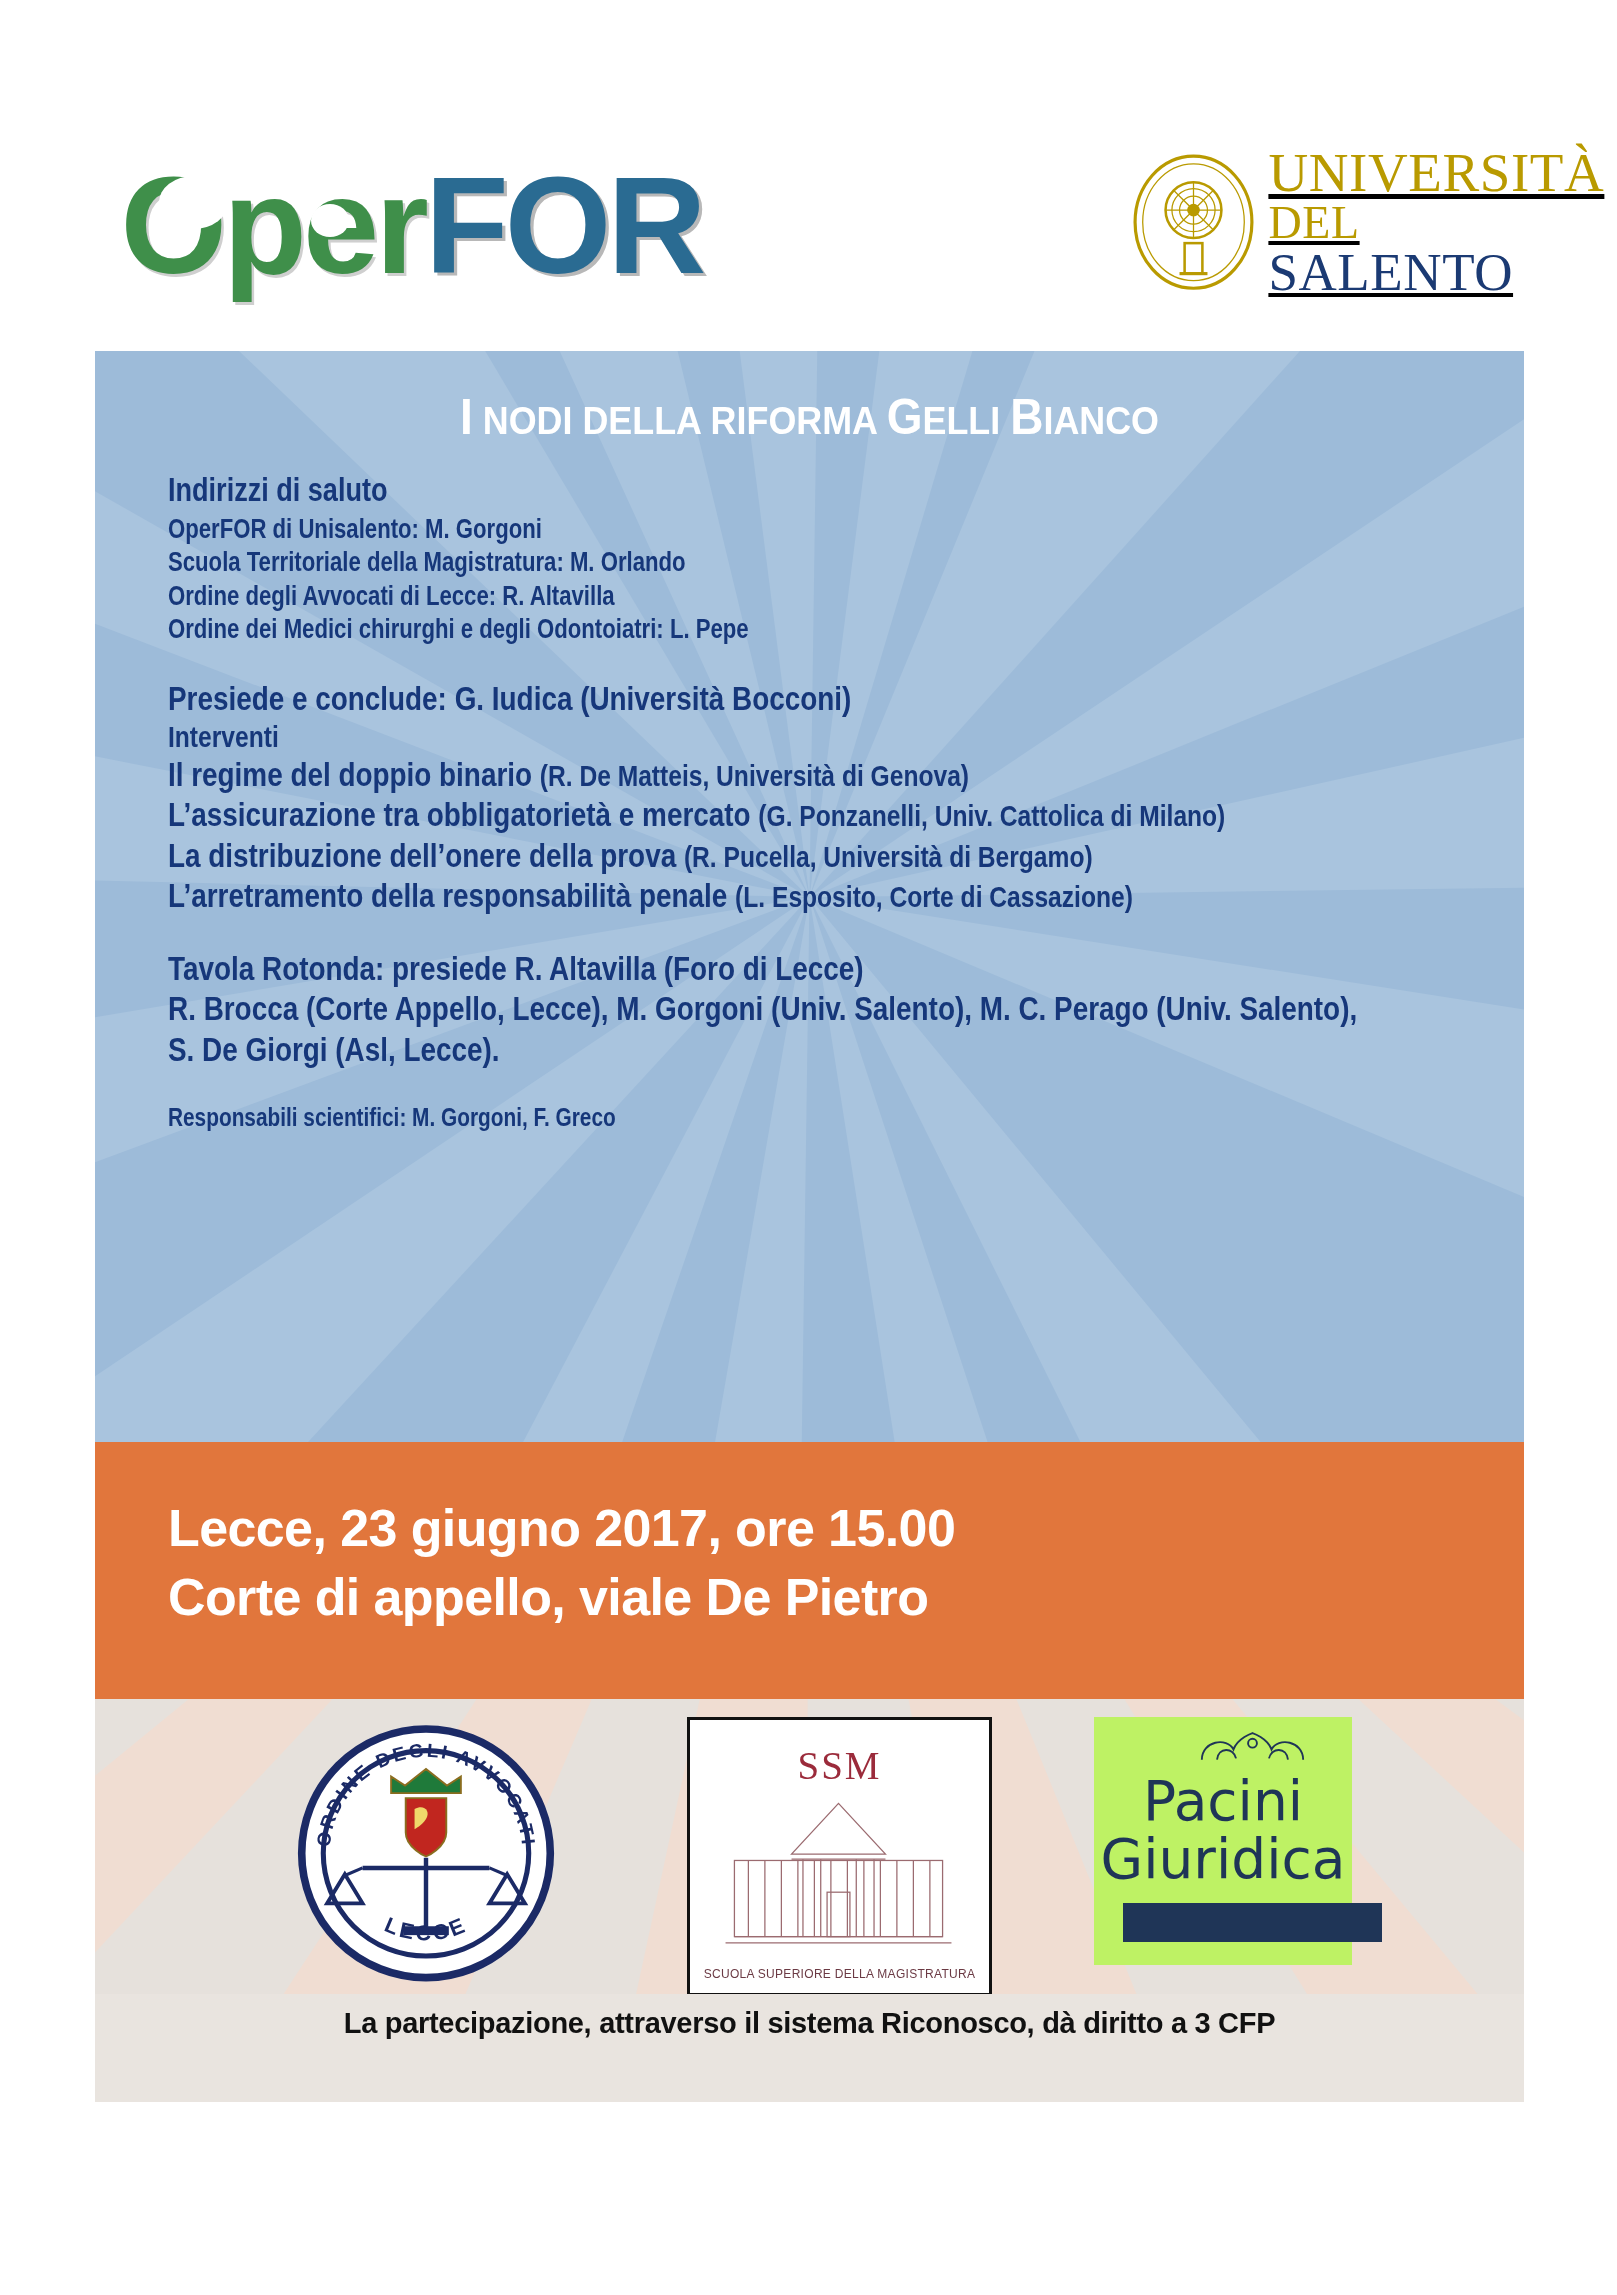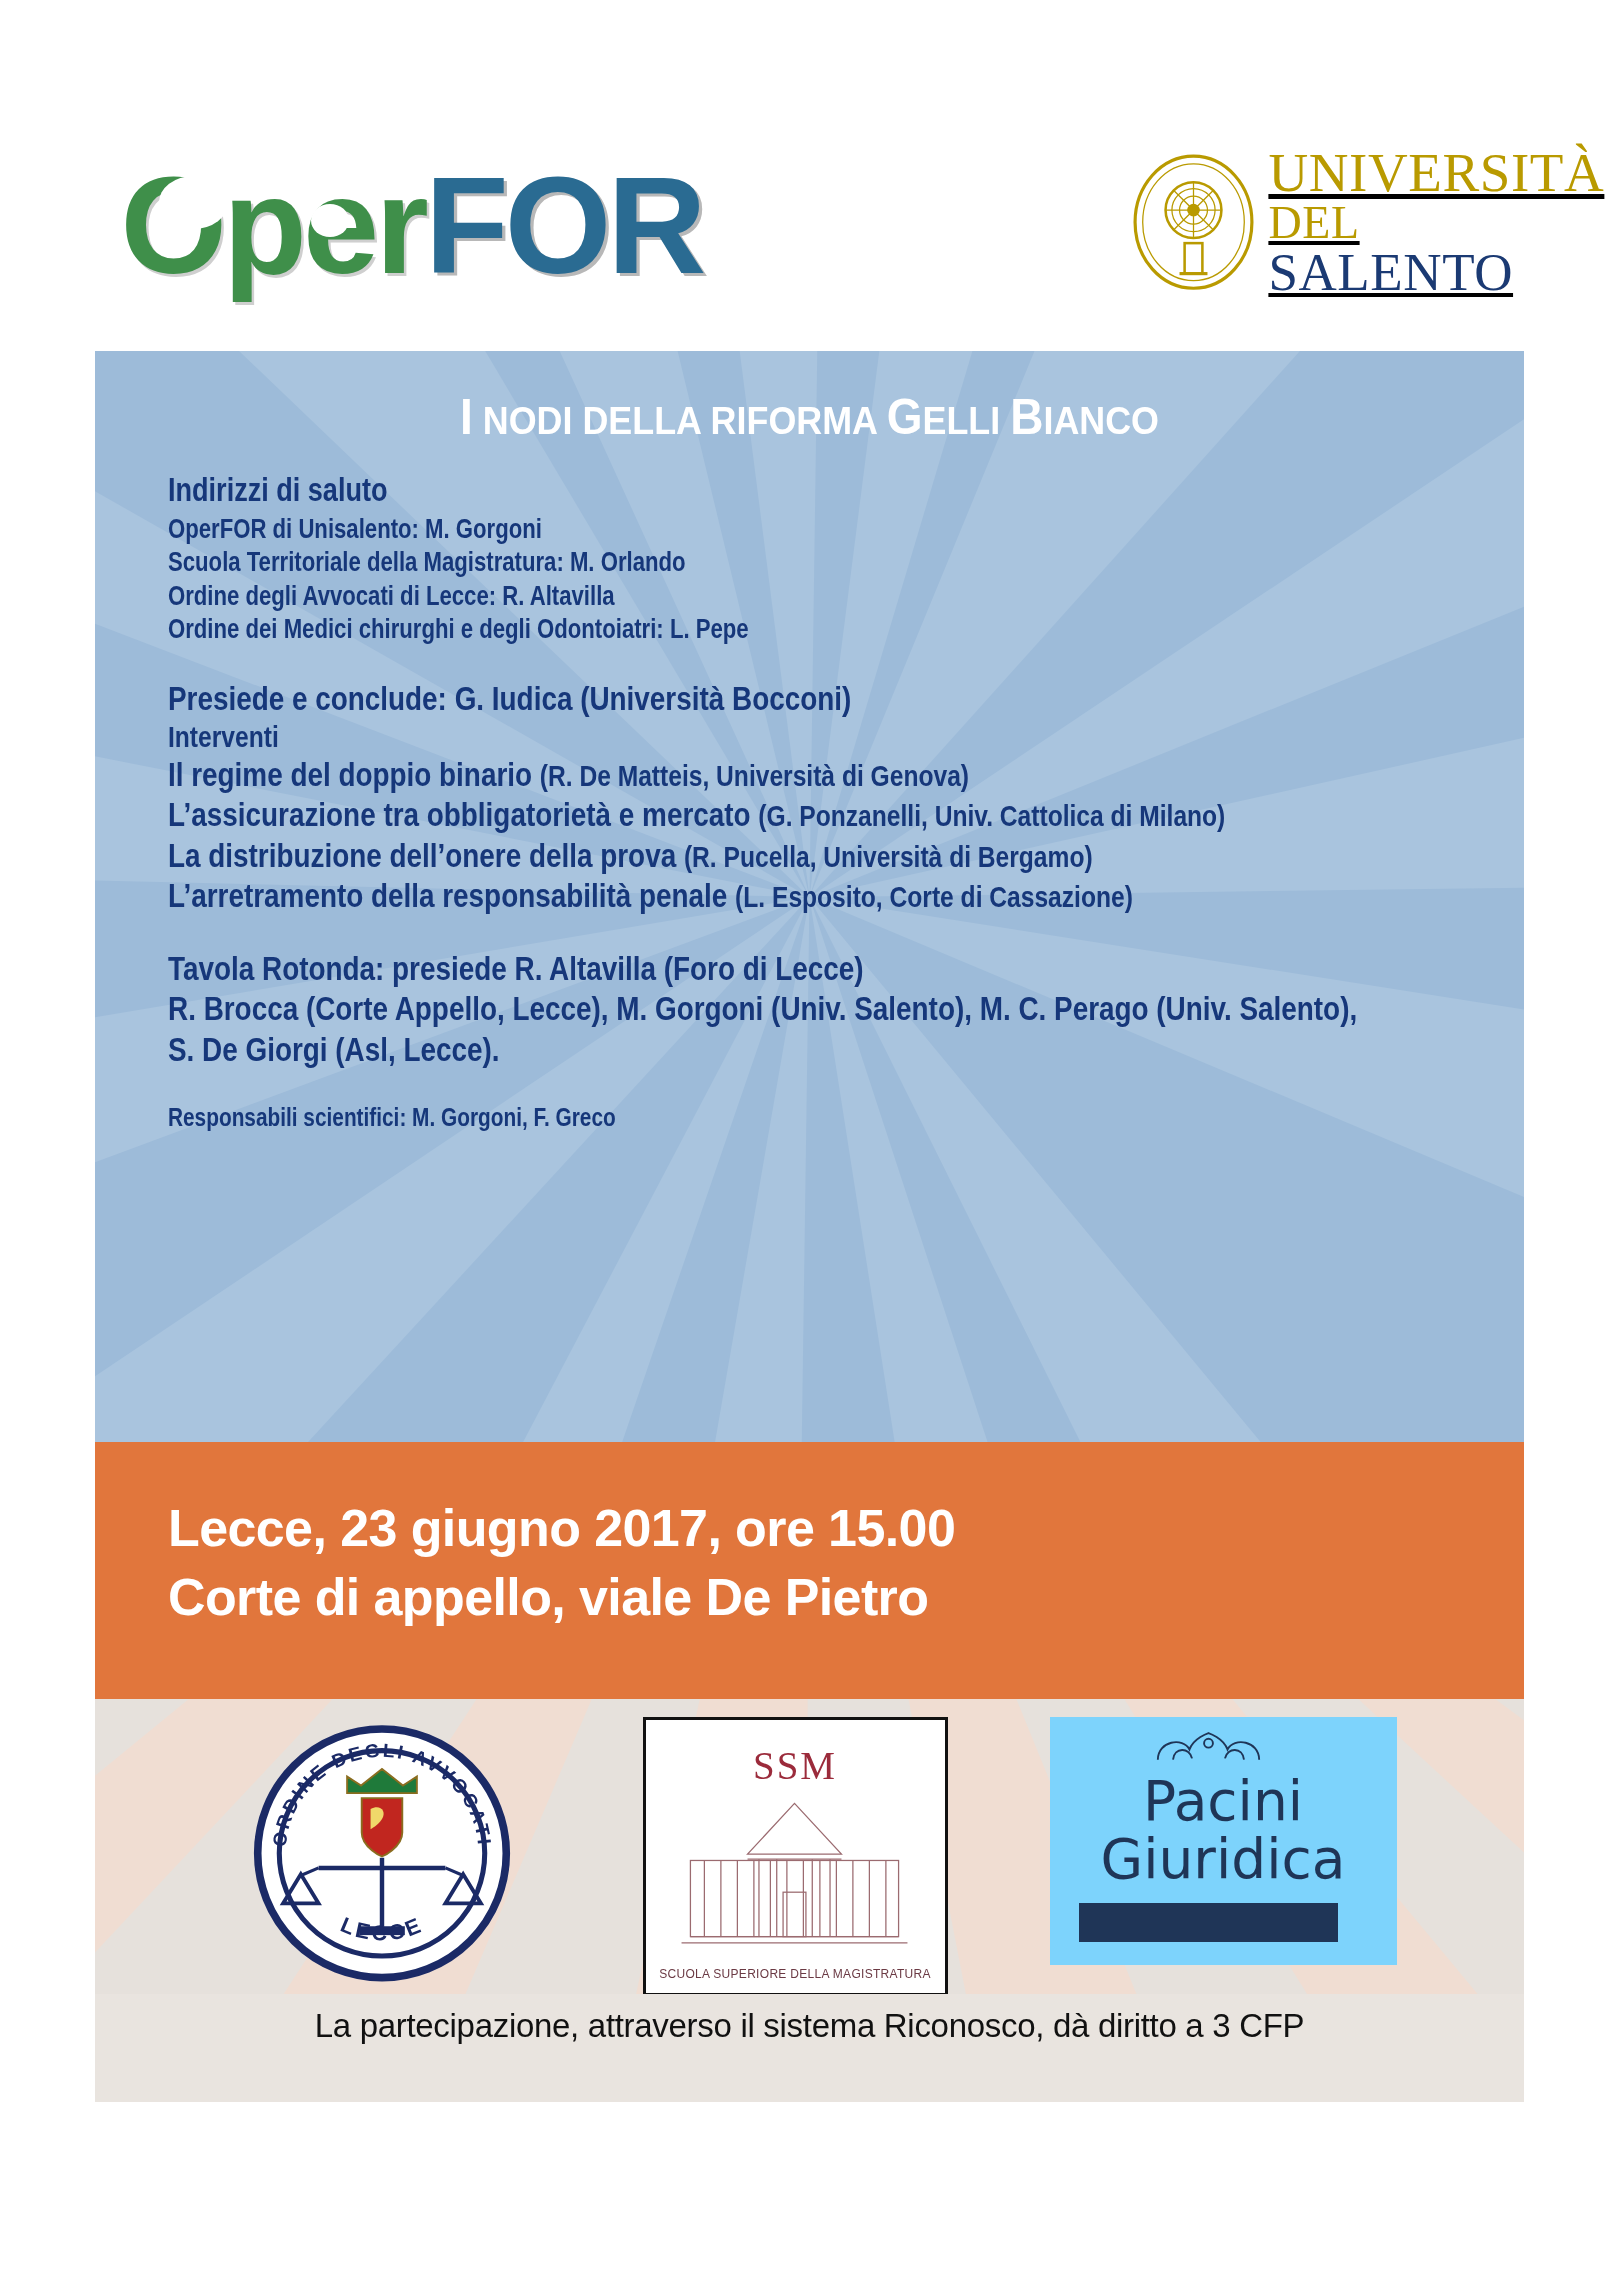--- a/index.html
+++ b/index.html
@@ -236,8 +236,8 @@
     font-variant: small-caps;
   }
   .pacini-logo {
-    width: 347px; height: 248px;
-    background: #7dd3fc;
+    width: 258px; height: 248px;
+    background: #bef264;
     position: relative;
     text-align: center;
     box-sizing: border-box;

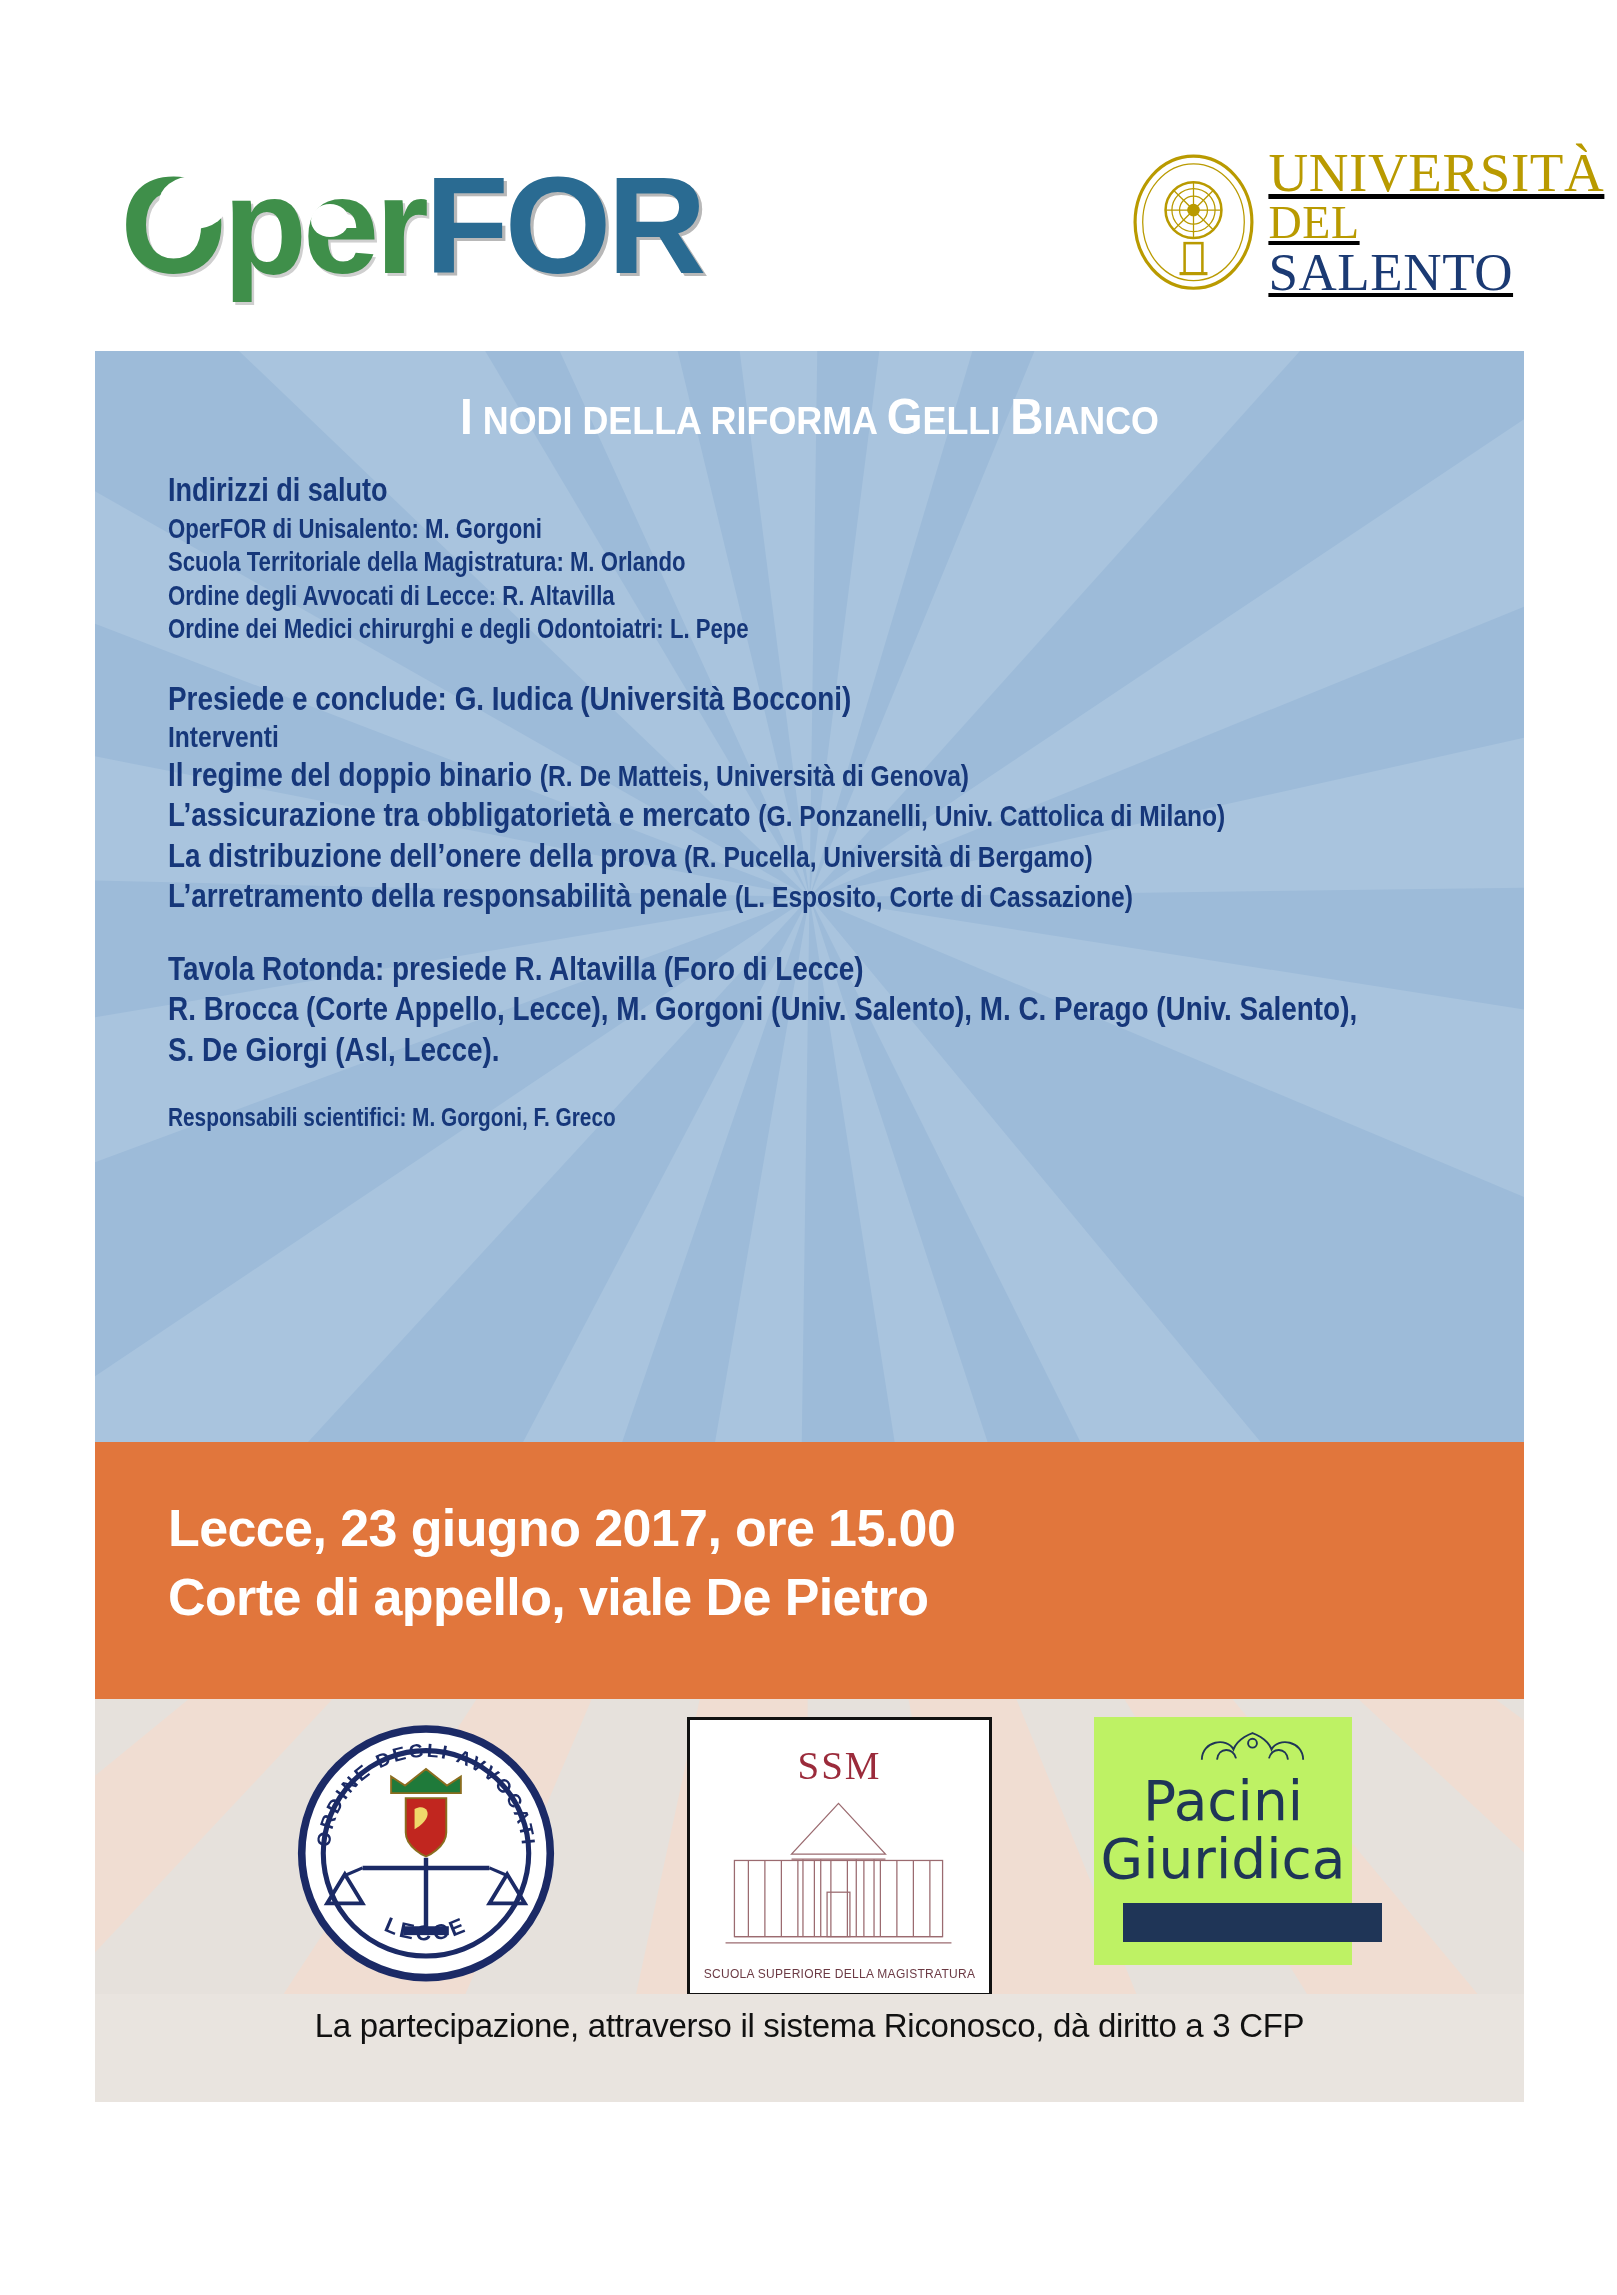--- a/index.html
+++ b/index.html
@@ -274,8 +274,8 @@
   .bottom-note {
     text-align: center;
     color: #111111;
-    font-weight: normal;
-    font-size: 33px;
+    font-weight: bold;
+    font-size: 29px;
     padding-top: 12.7px;
     letter-spacing: -0.3px;
   }

